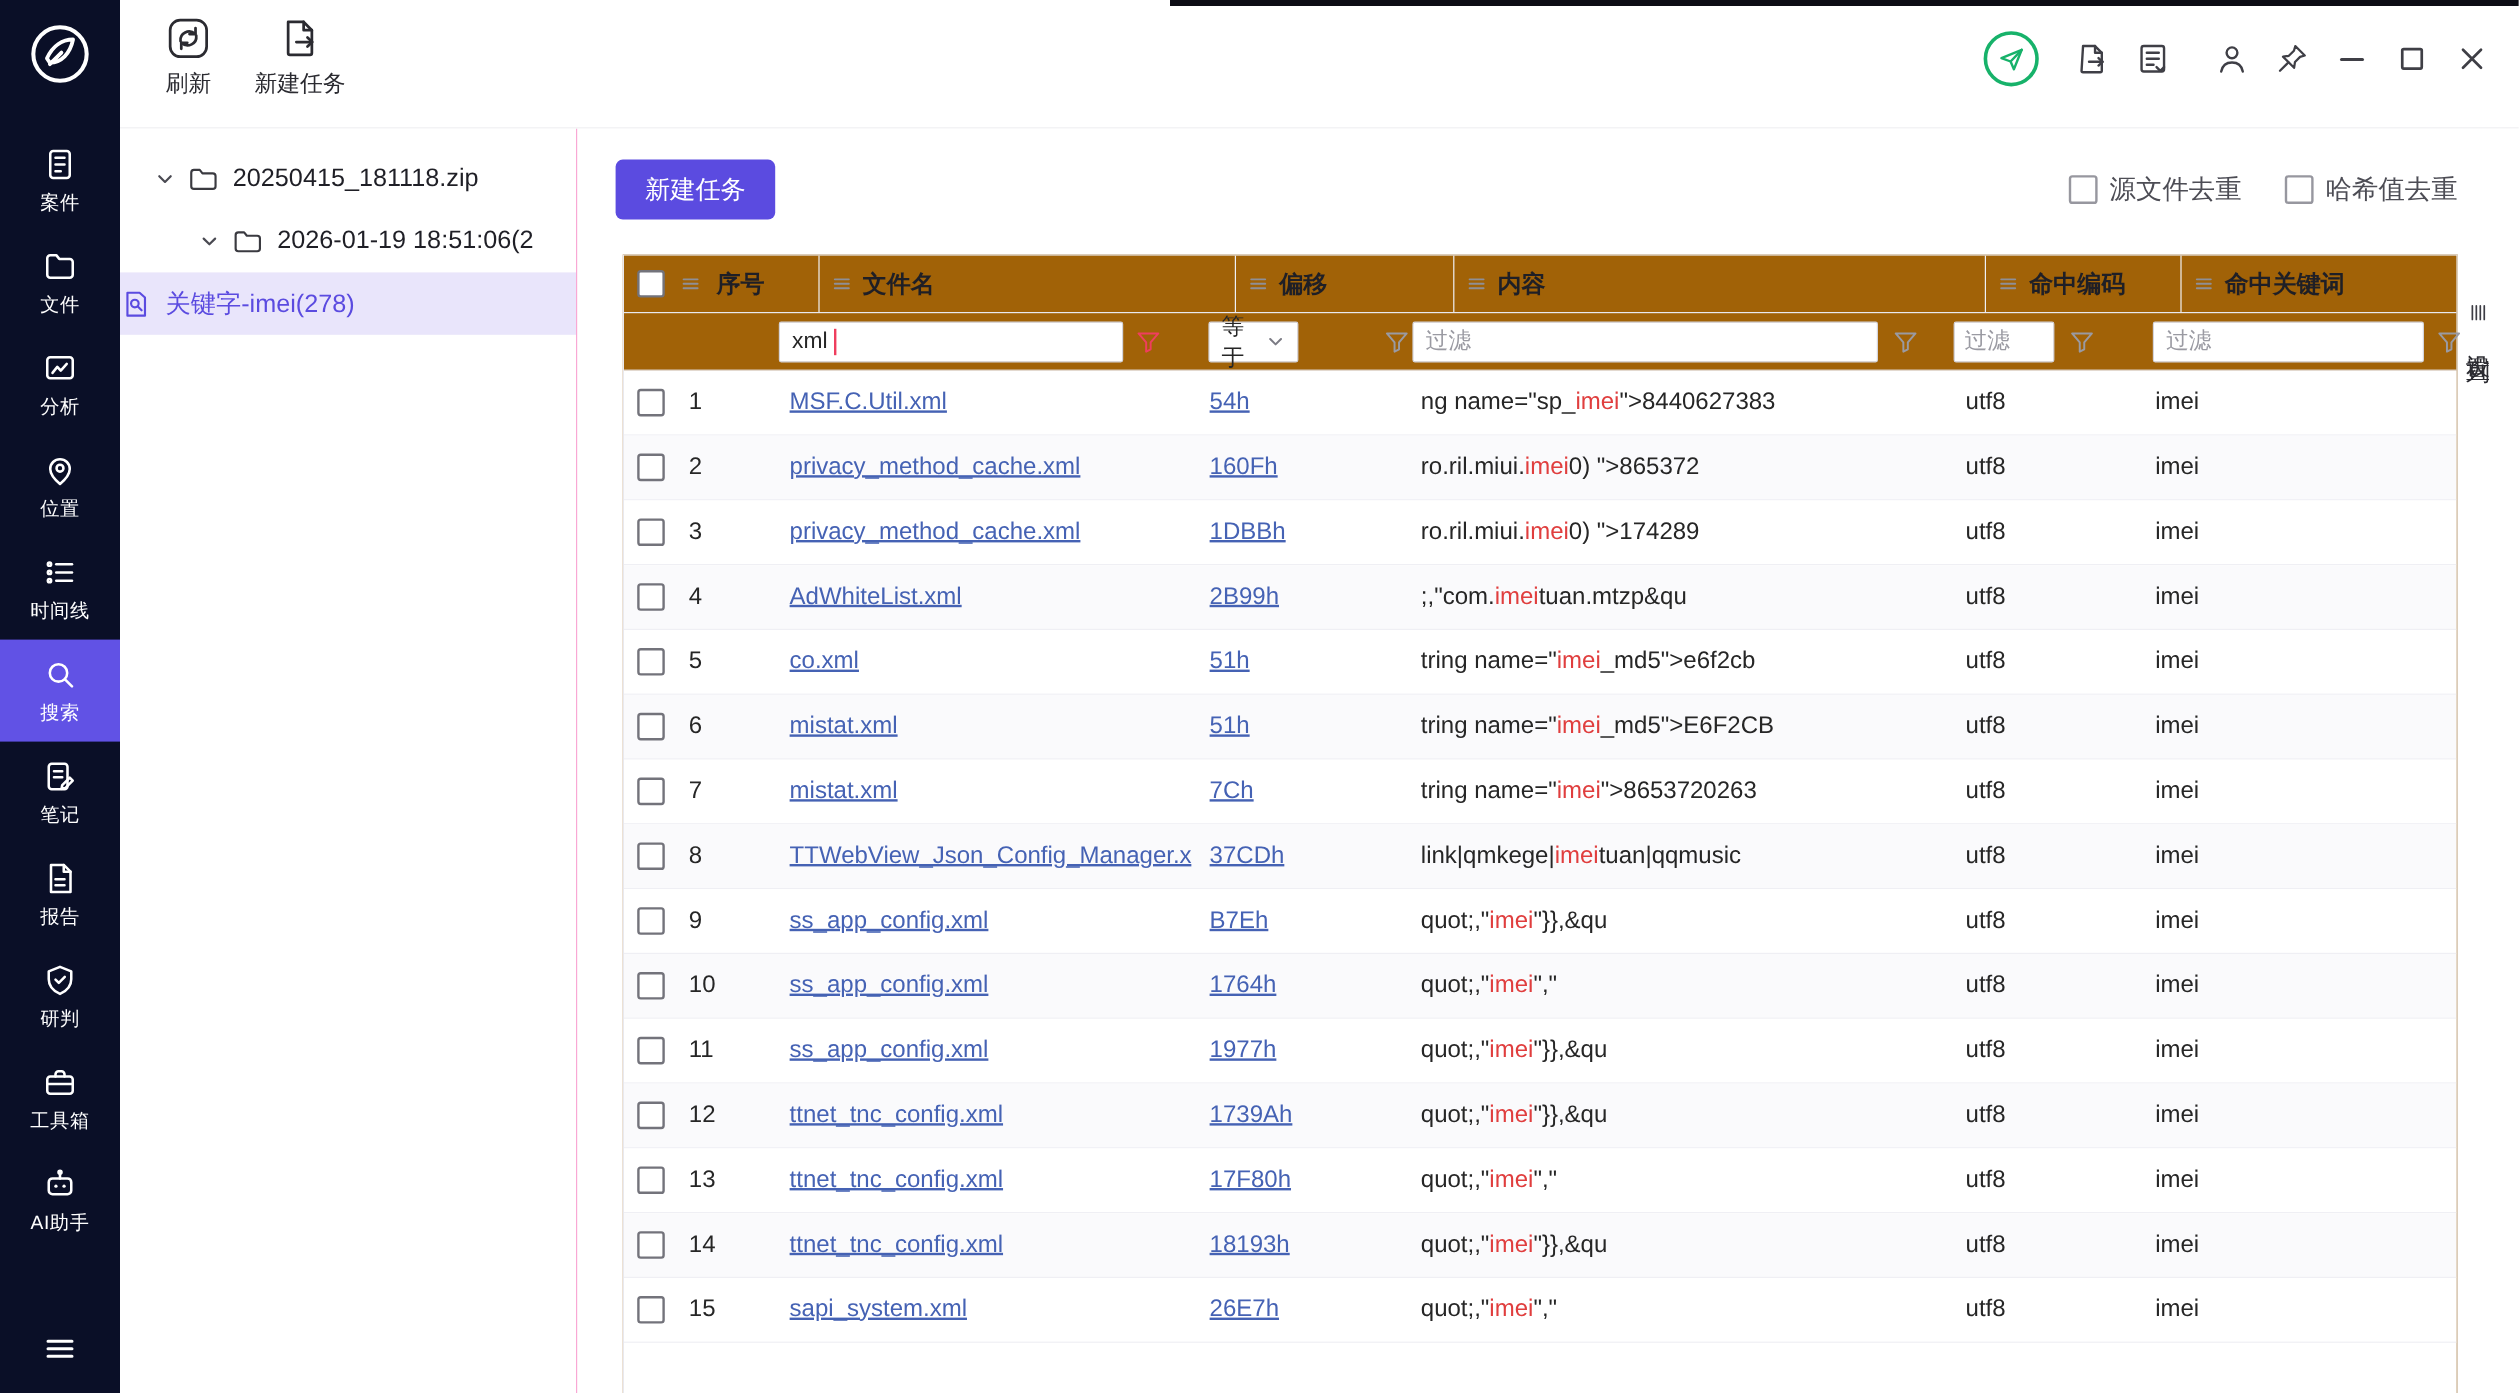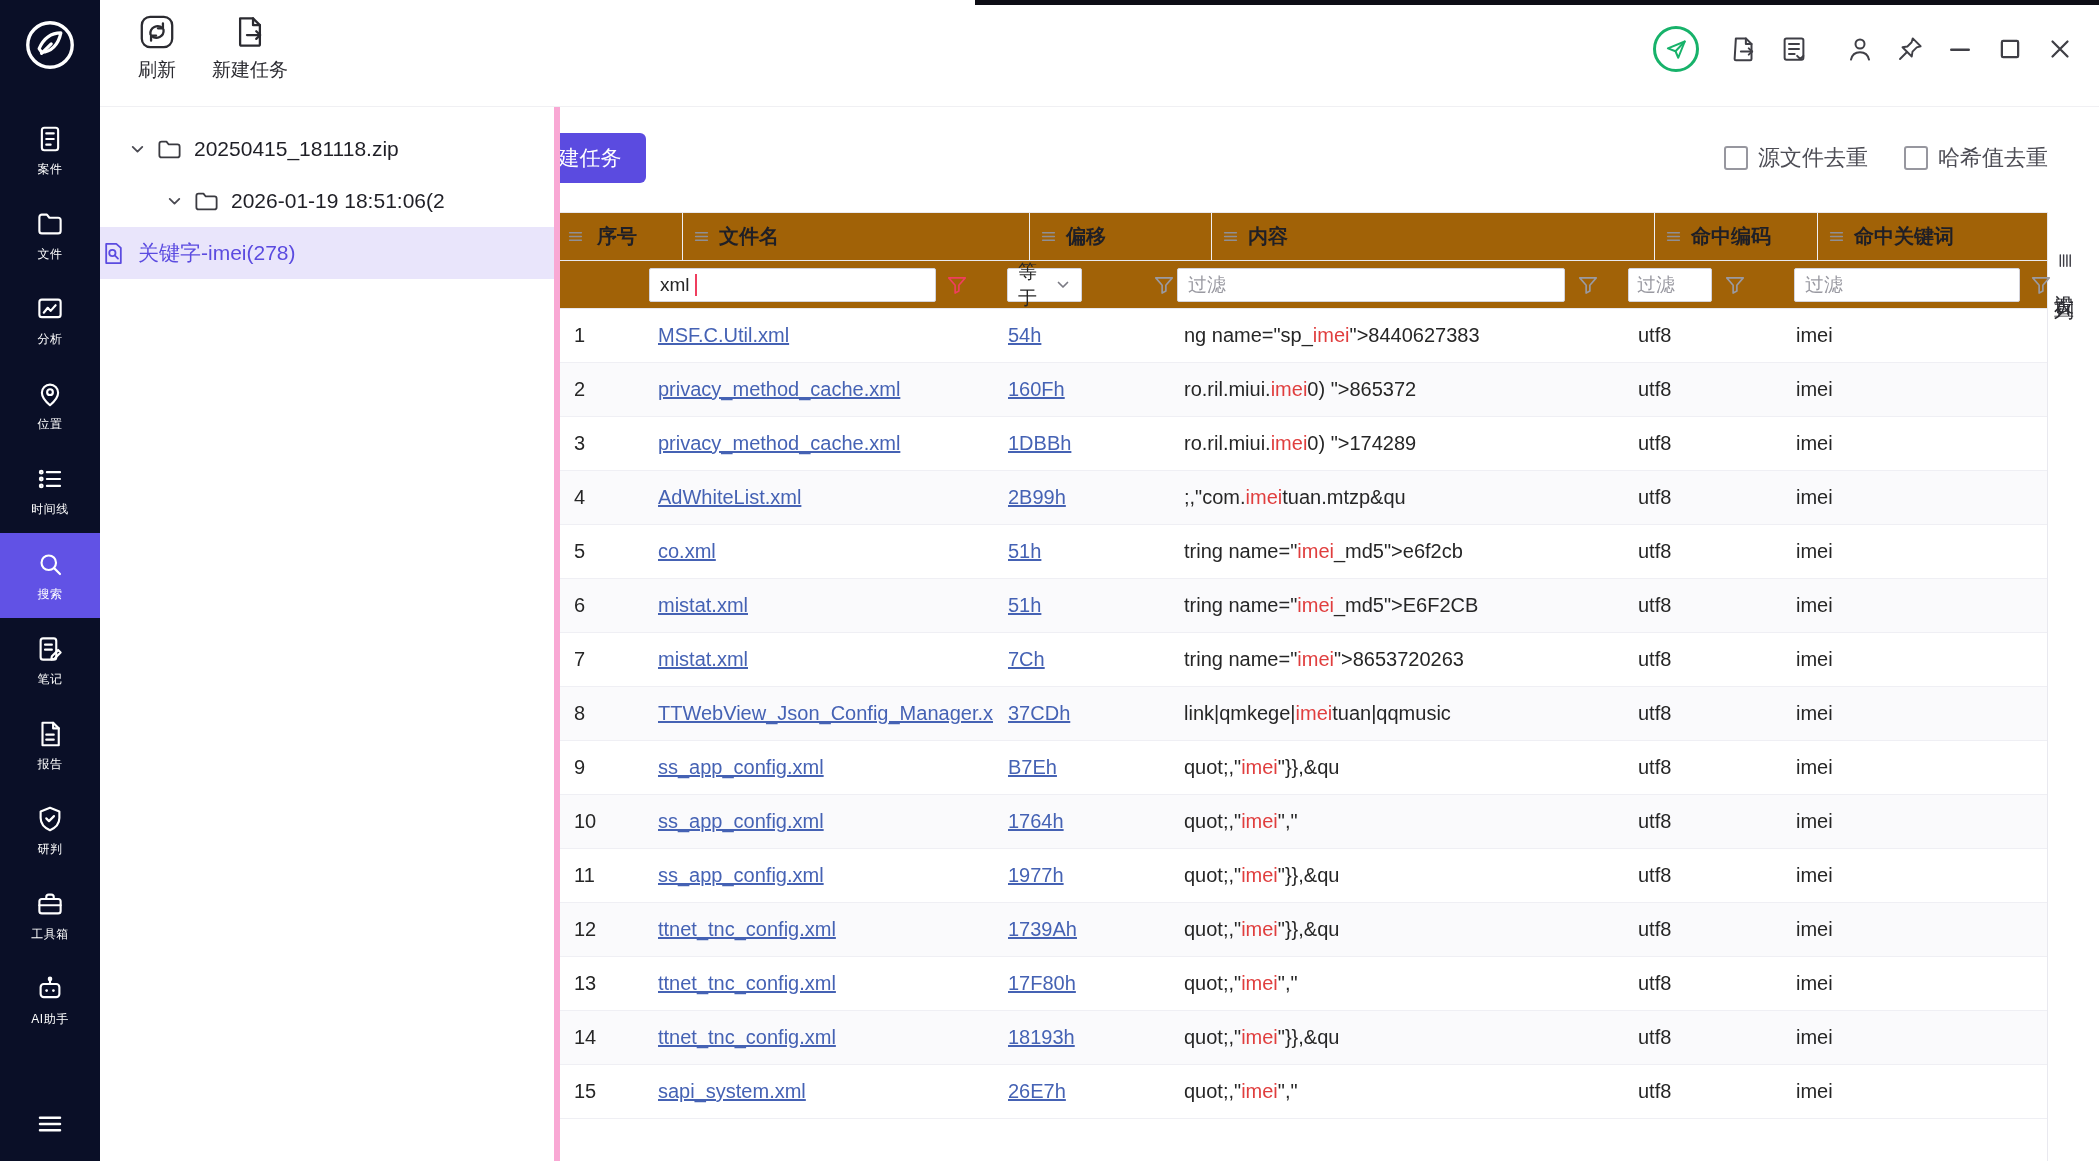--- a/index.html
+++ b/index.html
@@ -46,7 +46,7 @@
   .ml12{margin-left:10px;} .ml14{margin-left:16px;}
 
   
-  .tree{position:absolute;left:100px;top:107px;width:460px;bottom:0;background:#fff;border-right:6px solid #f9a8d4;padding-top:16px;z-index:20;}
+  .tree{position:absolute;left:100px;top:107px;width:381px;bottom:0;background:#fff;border-right:1px solid #f9a8d4;padding-top:16px;z-index:20;}
   .tree-row{display:flex;align-items:center;height:52px;font-size:21px;color:#1f1f26;cursor:pointer;white-space:nowrap;}
   .tree-row .chev{color:#4a4a52;margin-right:10px;}
   .tree-row .chev svg{width:17px;height:17px;}

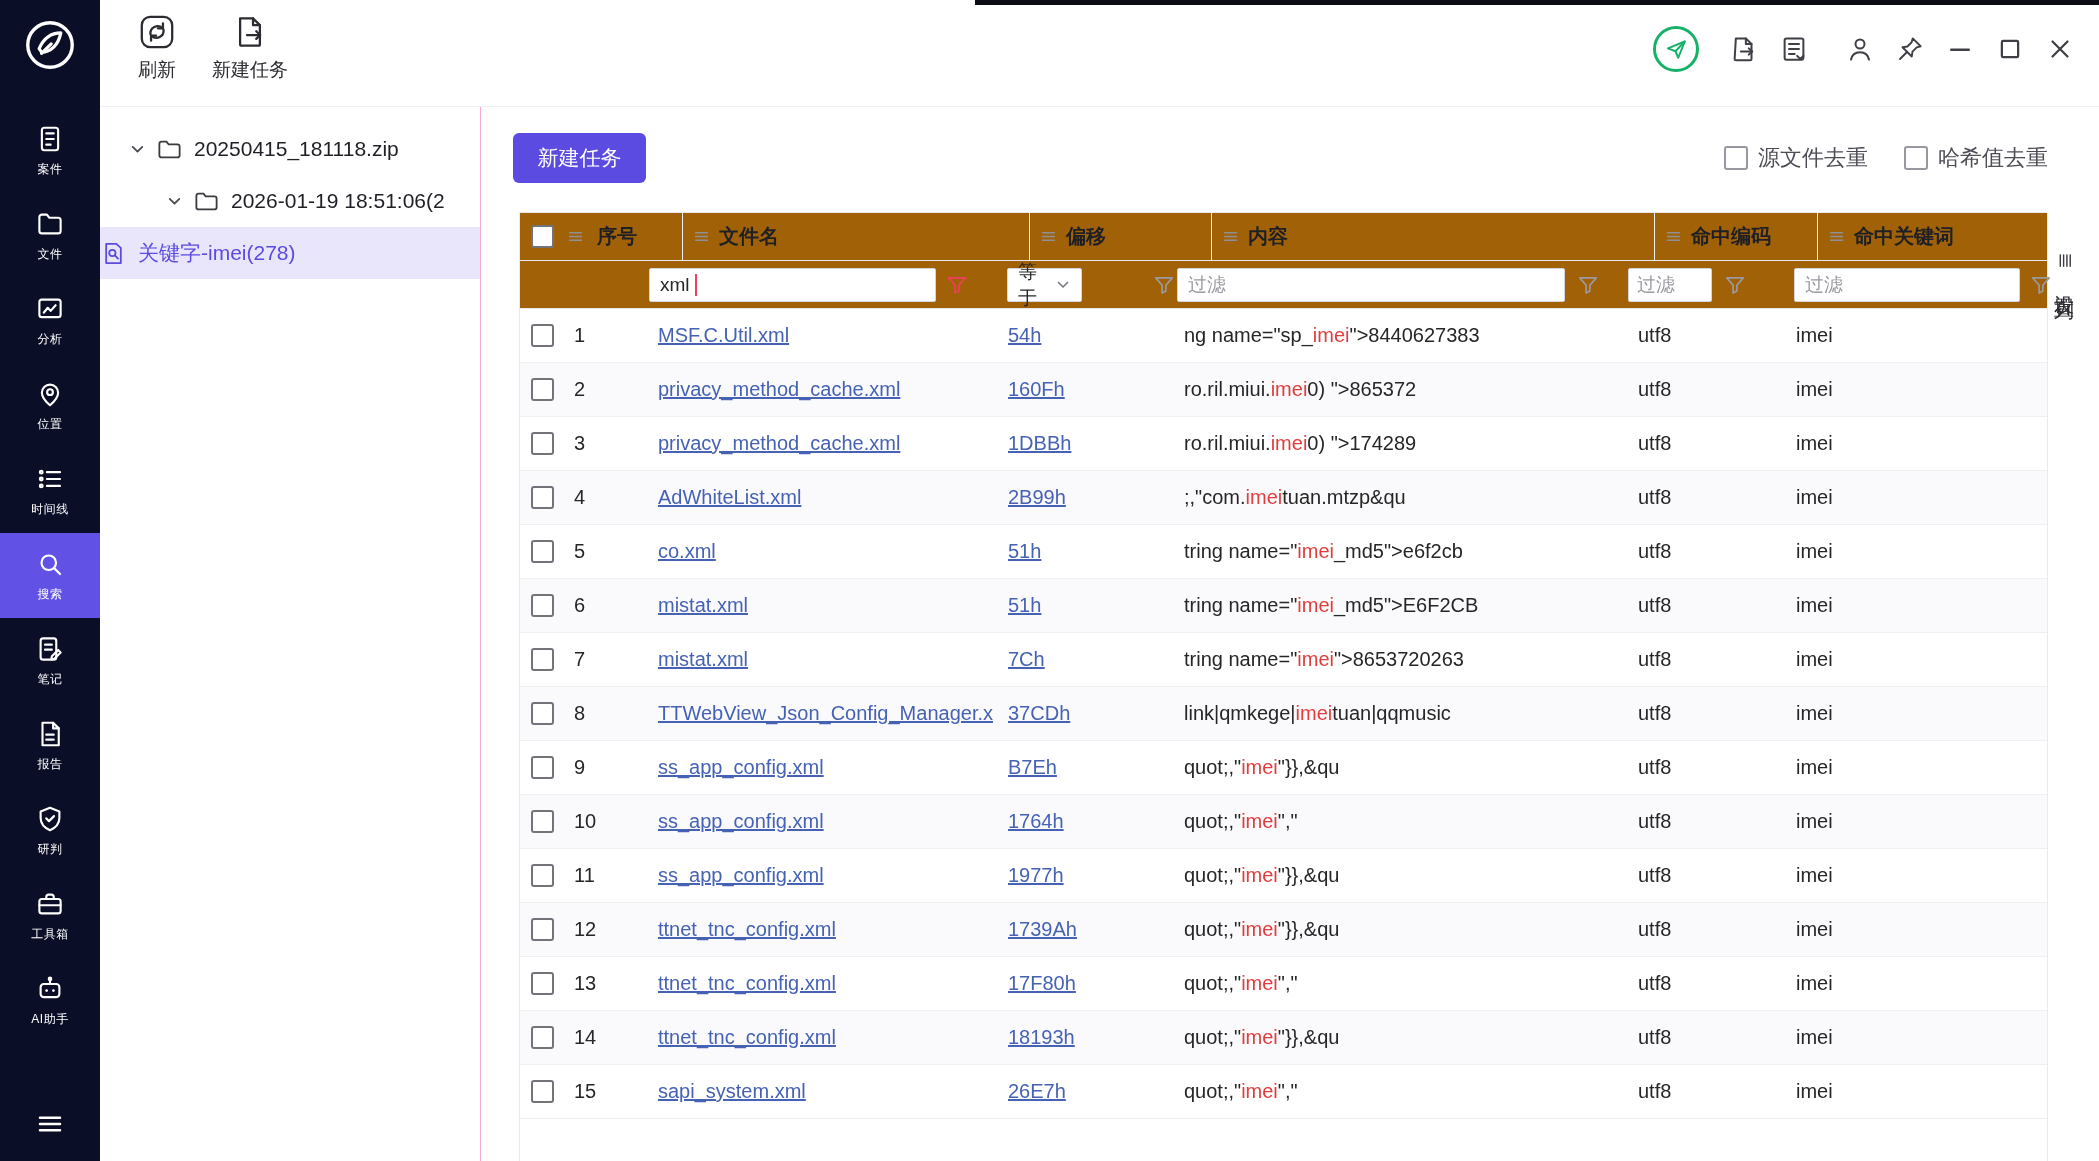--- a/index.html
+++ b/index.html
@@ -27,7 +27,7 @@
   .side-item{width:100%;height:85px;display:flex;flex-direction:column;align-items:center;justify-content:center;gap:7px;color:#fff;cursor:pointer;}
   .side-item.active{background:#6152e5;}
   .side-item .sicon svg{width:30px;height:30px;}
-  .side-item .slbl{font-size:12px;letter-spacing:.5px;}
+  .side-item .slbl{font-size:16px;letter-spacing:.5px;}
   .hamburger{margin-top:auto;margin-bottom:22px;color:#fff;cursor:pointer;}
   .hamburger svg{width:30px;height:30px;stroke-width:2;}
 

